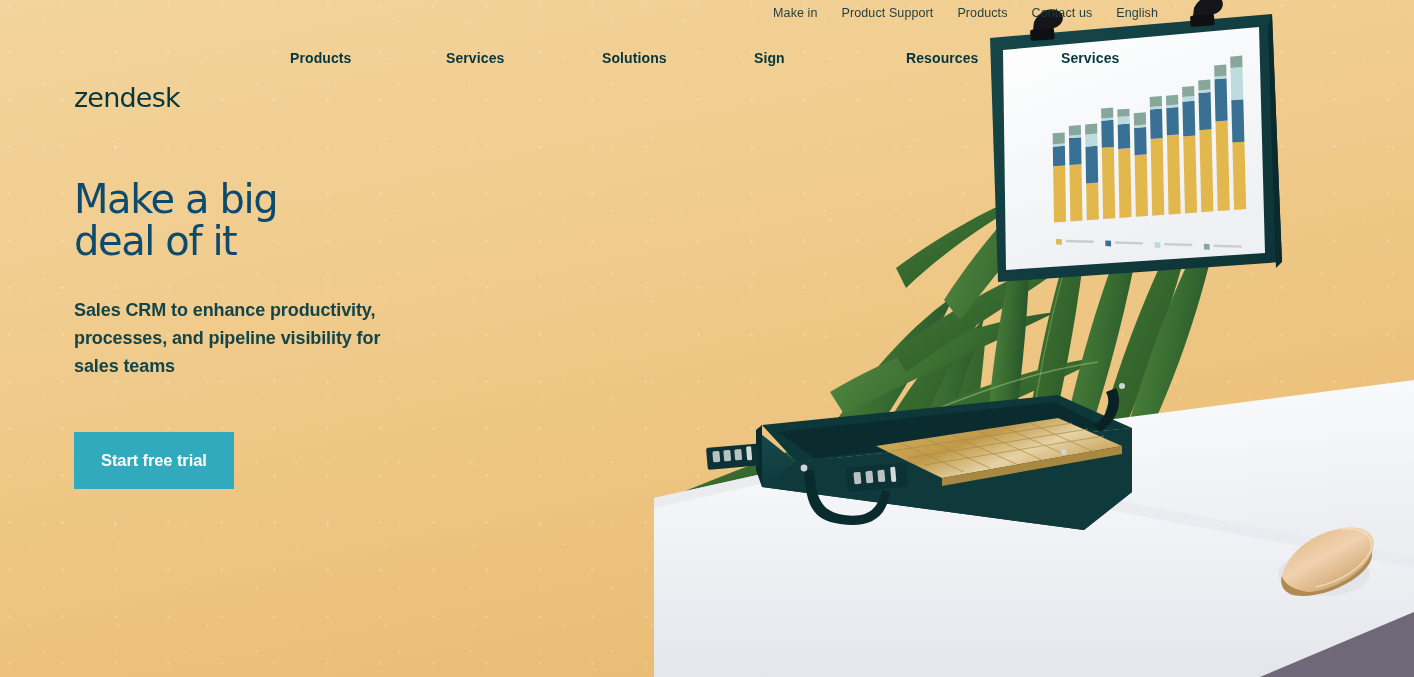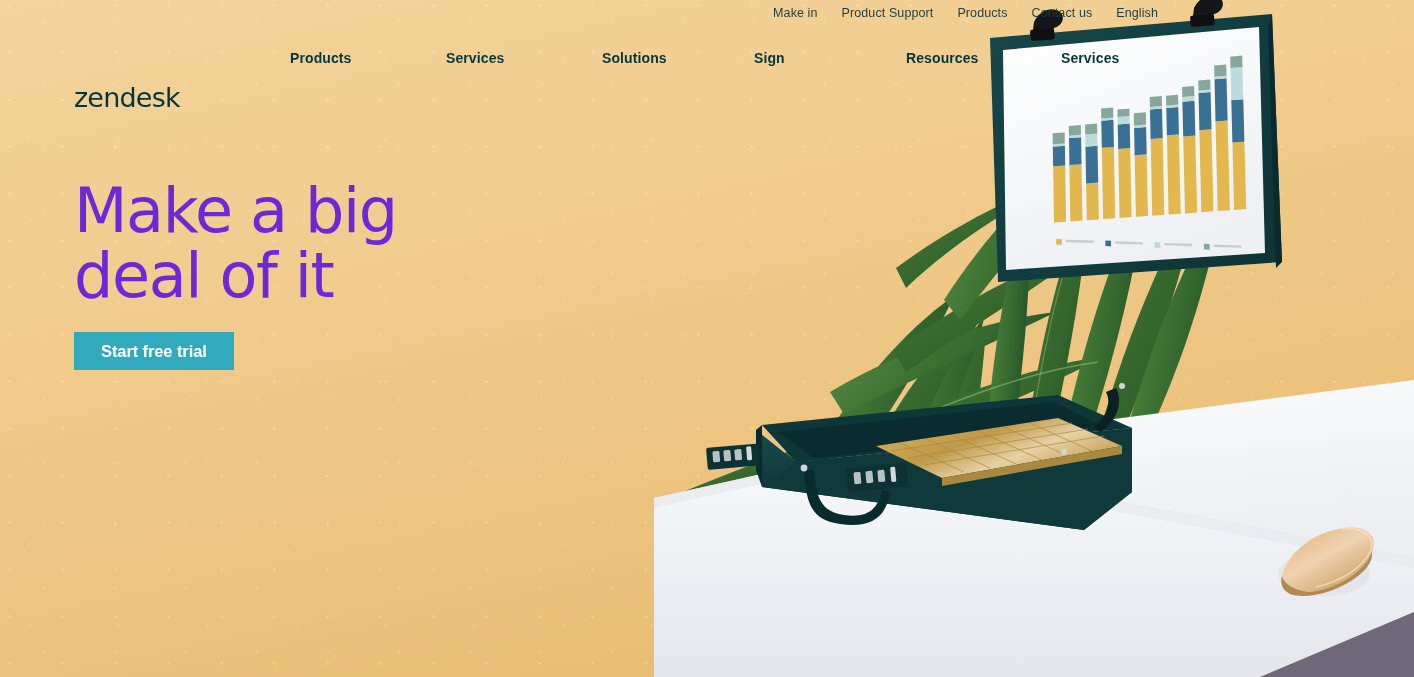--- a/index.html
+++ b/index.html
@@ -101,10 +101,10 @@
     z-index: 30;
   }
   .hero-title {
-    font-size: 62px;
+    font-size: 40px;
     line-height: 1.05;
     font-weight: 400;
-    color: #6d28d9;
+    color: #0c4a6e;
     letter-spacing: -1.4px;
     font-family: "DejaVu Sans", sans-serif;
     white-space: pre-line;

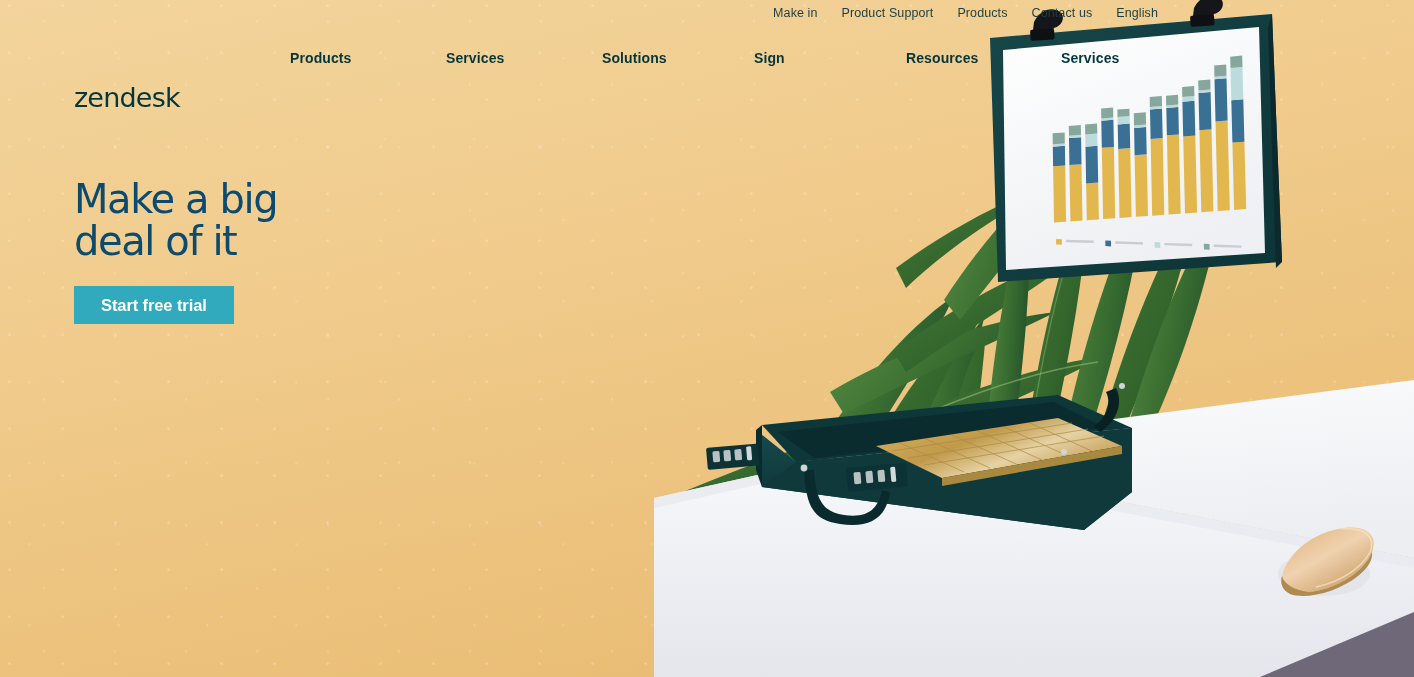--- a/index.html
+++ b/index.html
@@ -175,6 +175,7 @@
 <section class="hero">
   <h1 class="hero-title">Make a big
 deal of it</h1>
+  <p class="hero-sub">Sales CRM to enhance productivity, processes, and pipeline visibility for sales teams</p>
   <button class="cta">Start free trial</button>
 </section>
 

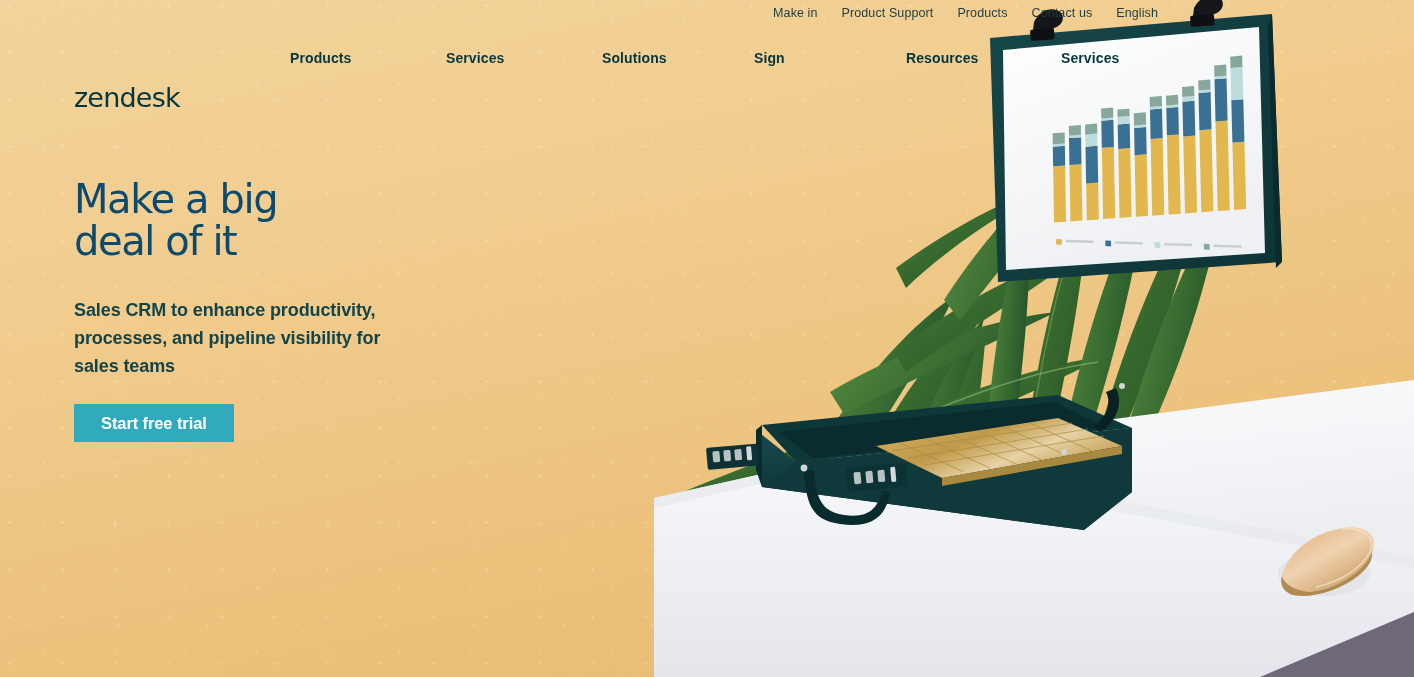--- a/index.html
+++ b/index.html
@@ -119,11 +119,11 @@
     letter-spacing: -0.1px;
   }
   .cta {
-    margin-top: 24px;
+    margin-top: 52px;
     display: inline-flex;
     align-items: center;
     justify-content: center;
-    height: 38px;
+    height: 57px;
     padding: 12px 27px;
     background: #30aabc;
     color: #ffffff;

